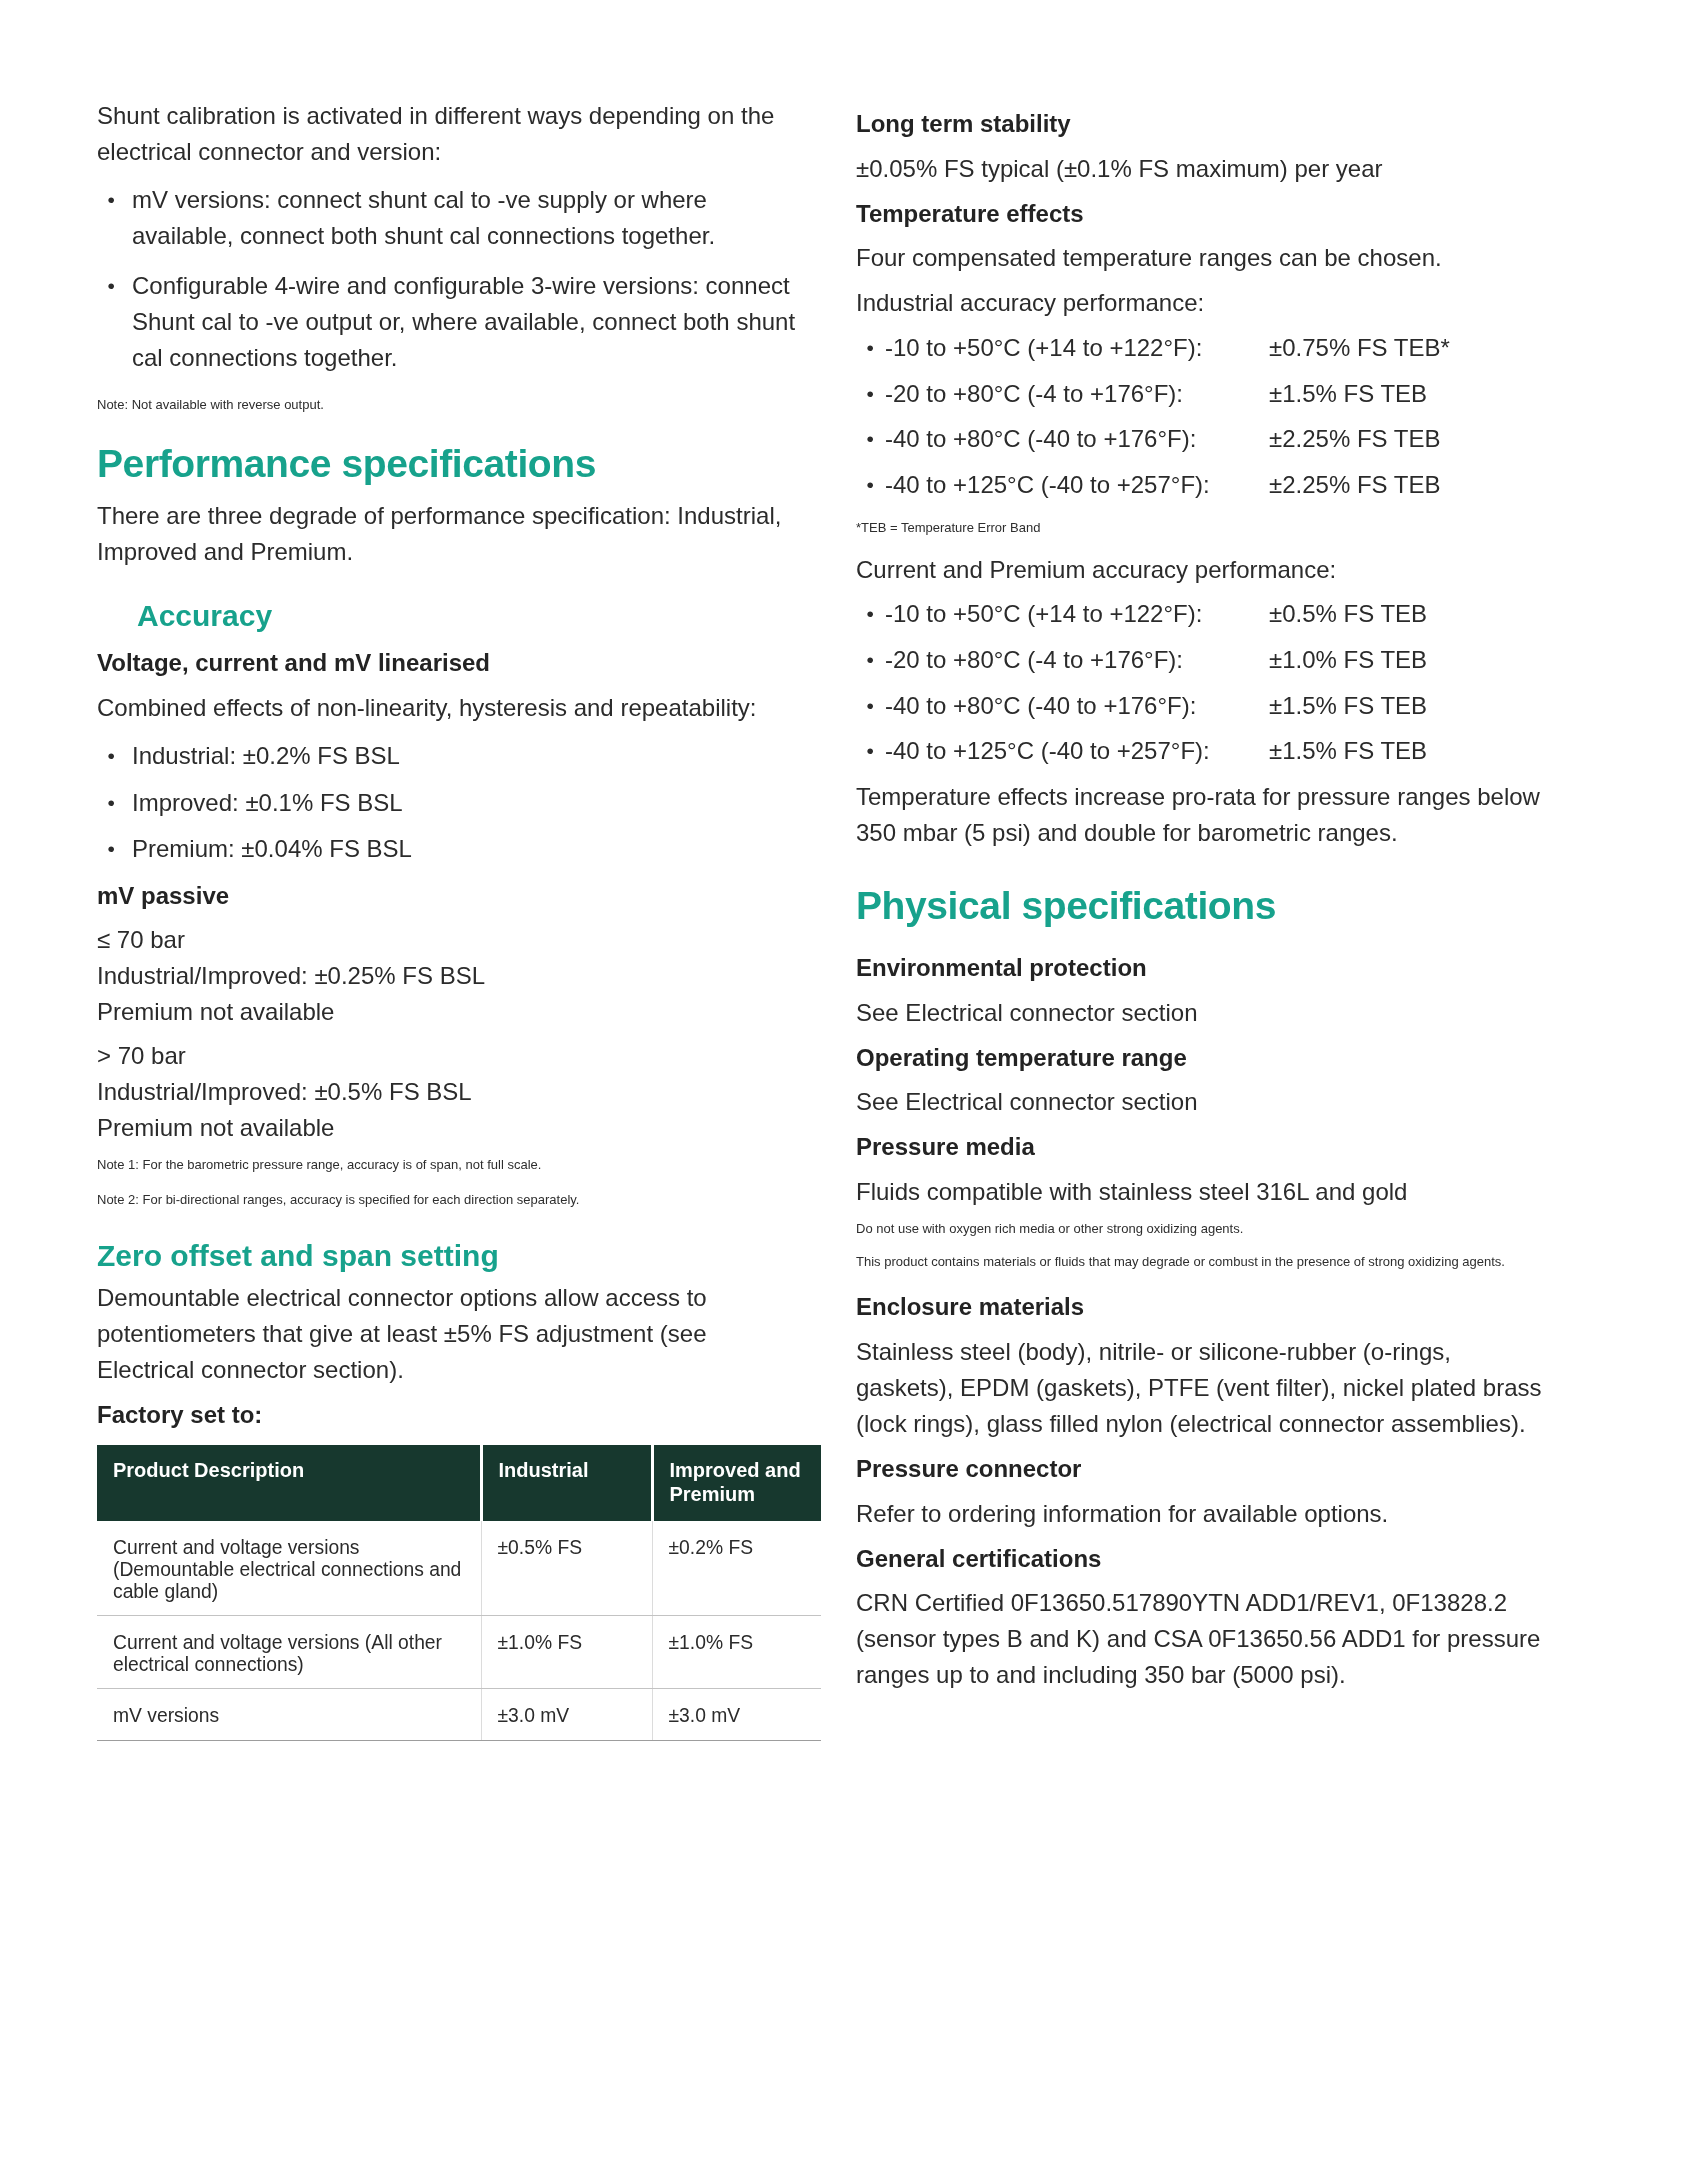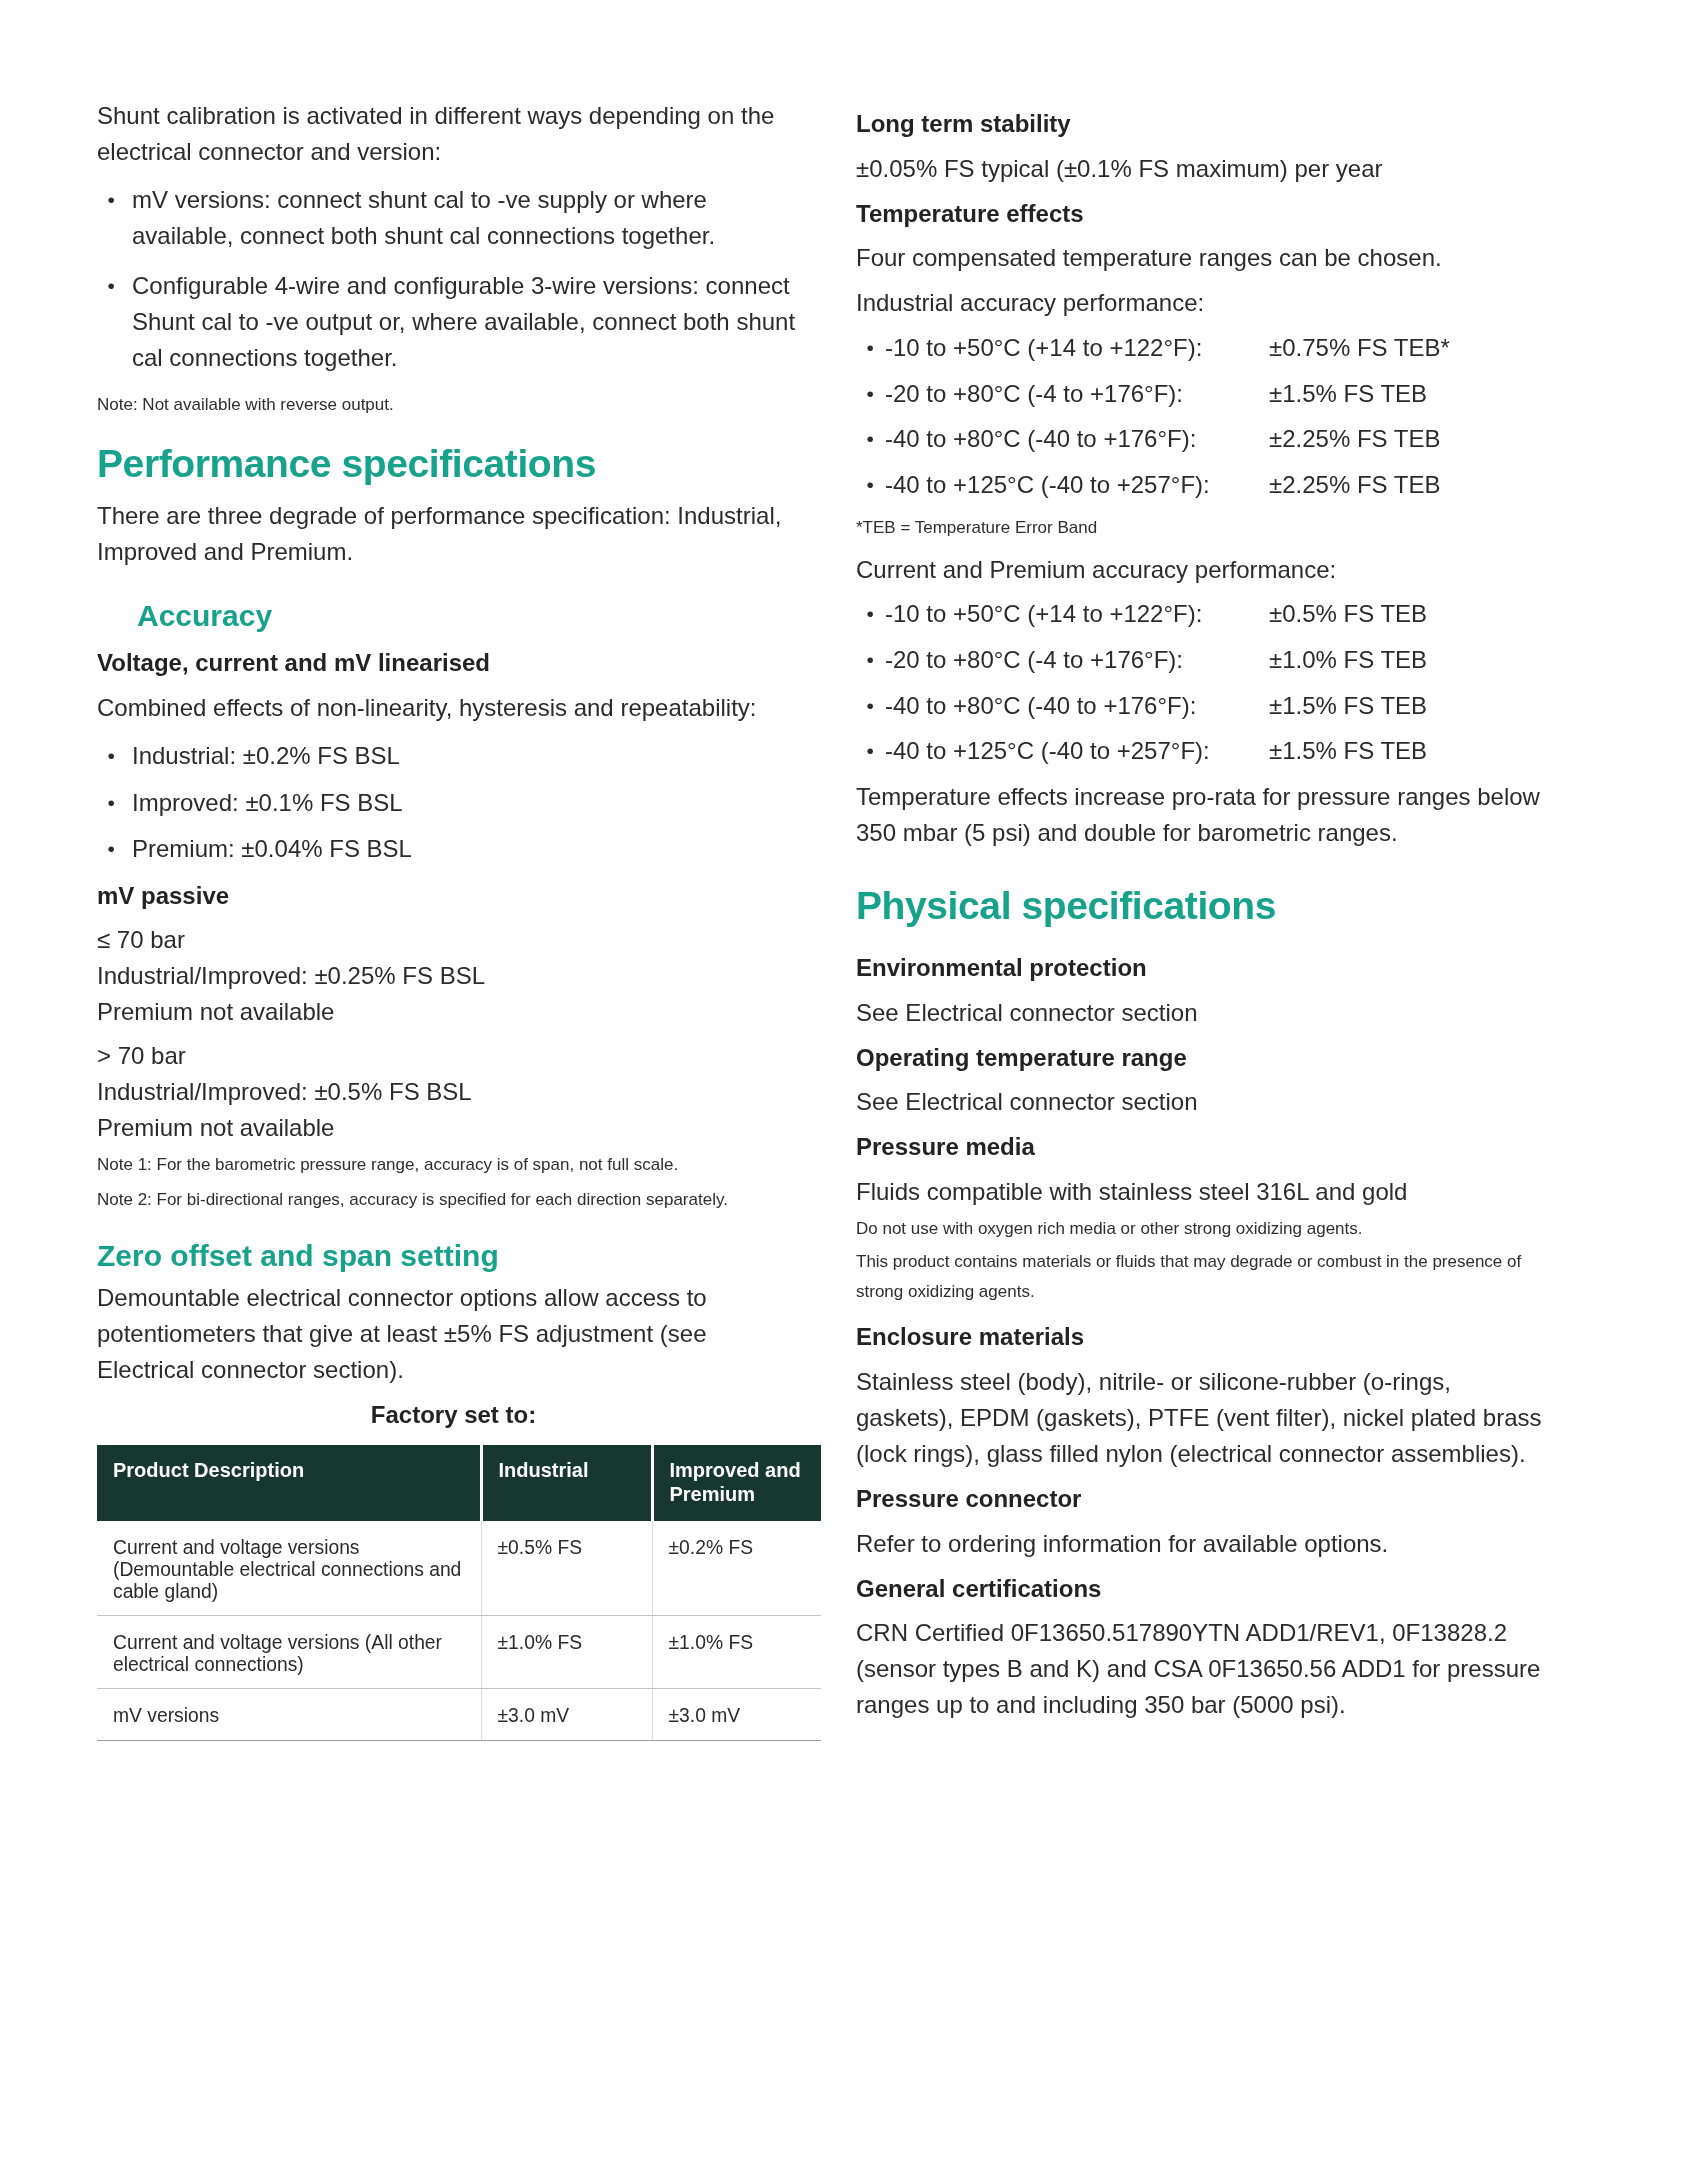--- a/index.html
+++ b/index.html
@@ -16,7 +16,7 @@
   p.tight{margin-bottom:8.8px;}
   .line{display:block;}
 
-  .small{font-size:17px;line-height:30px;margin:1.8px 0 7px 0;color:#2e2e2e;}
+  .small{font-size:13px;line-height:30px;margin:1.8px 0 7px 0;color:#2e2e2e;}
 
   h1.sec{
     font-size:39px;line-height:46px;font-weight:bold;color:#17a28c;

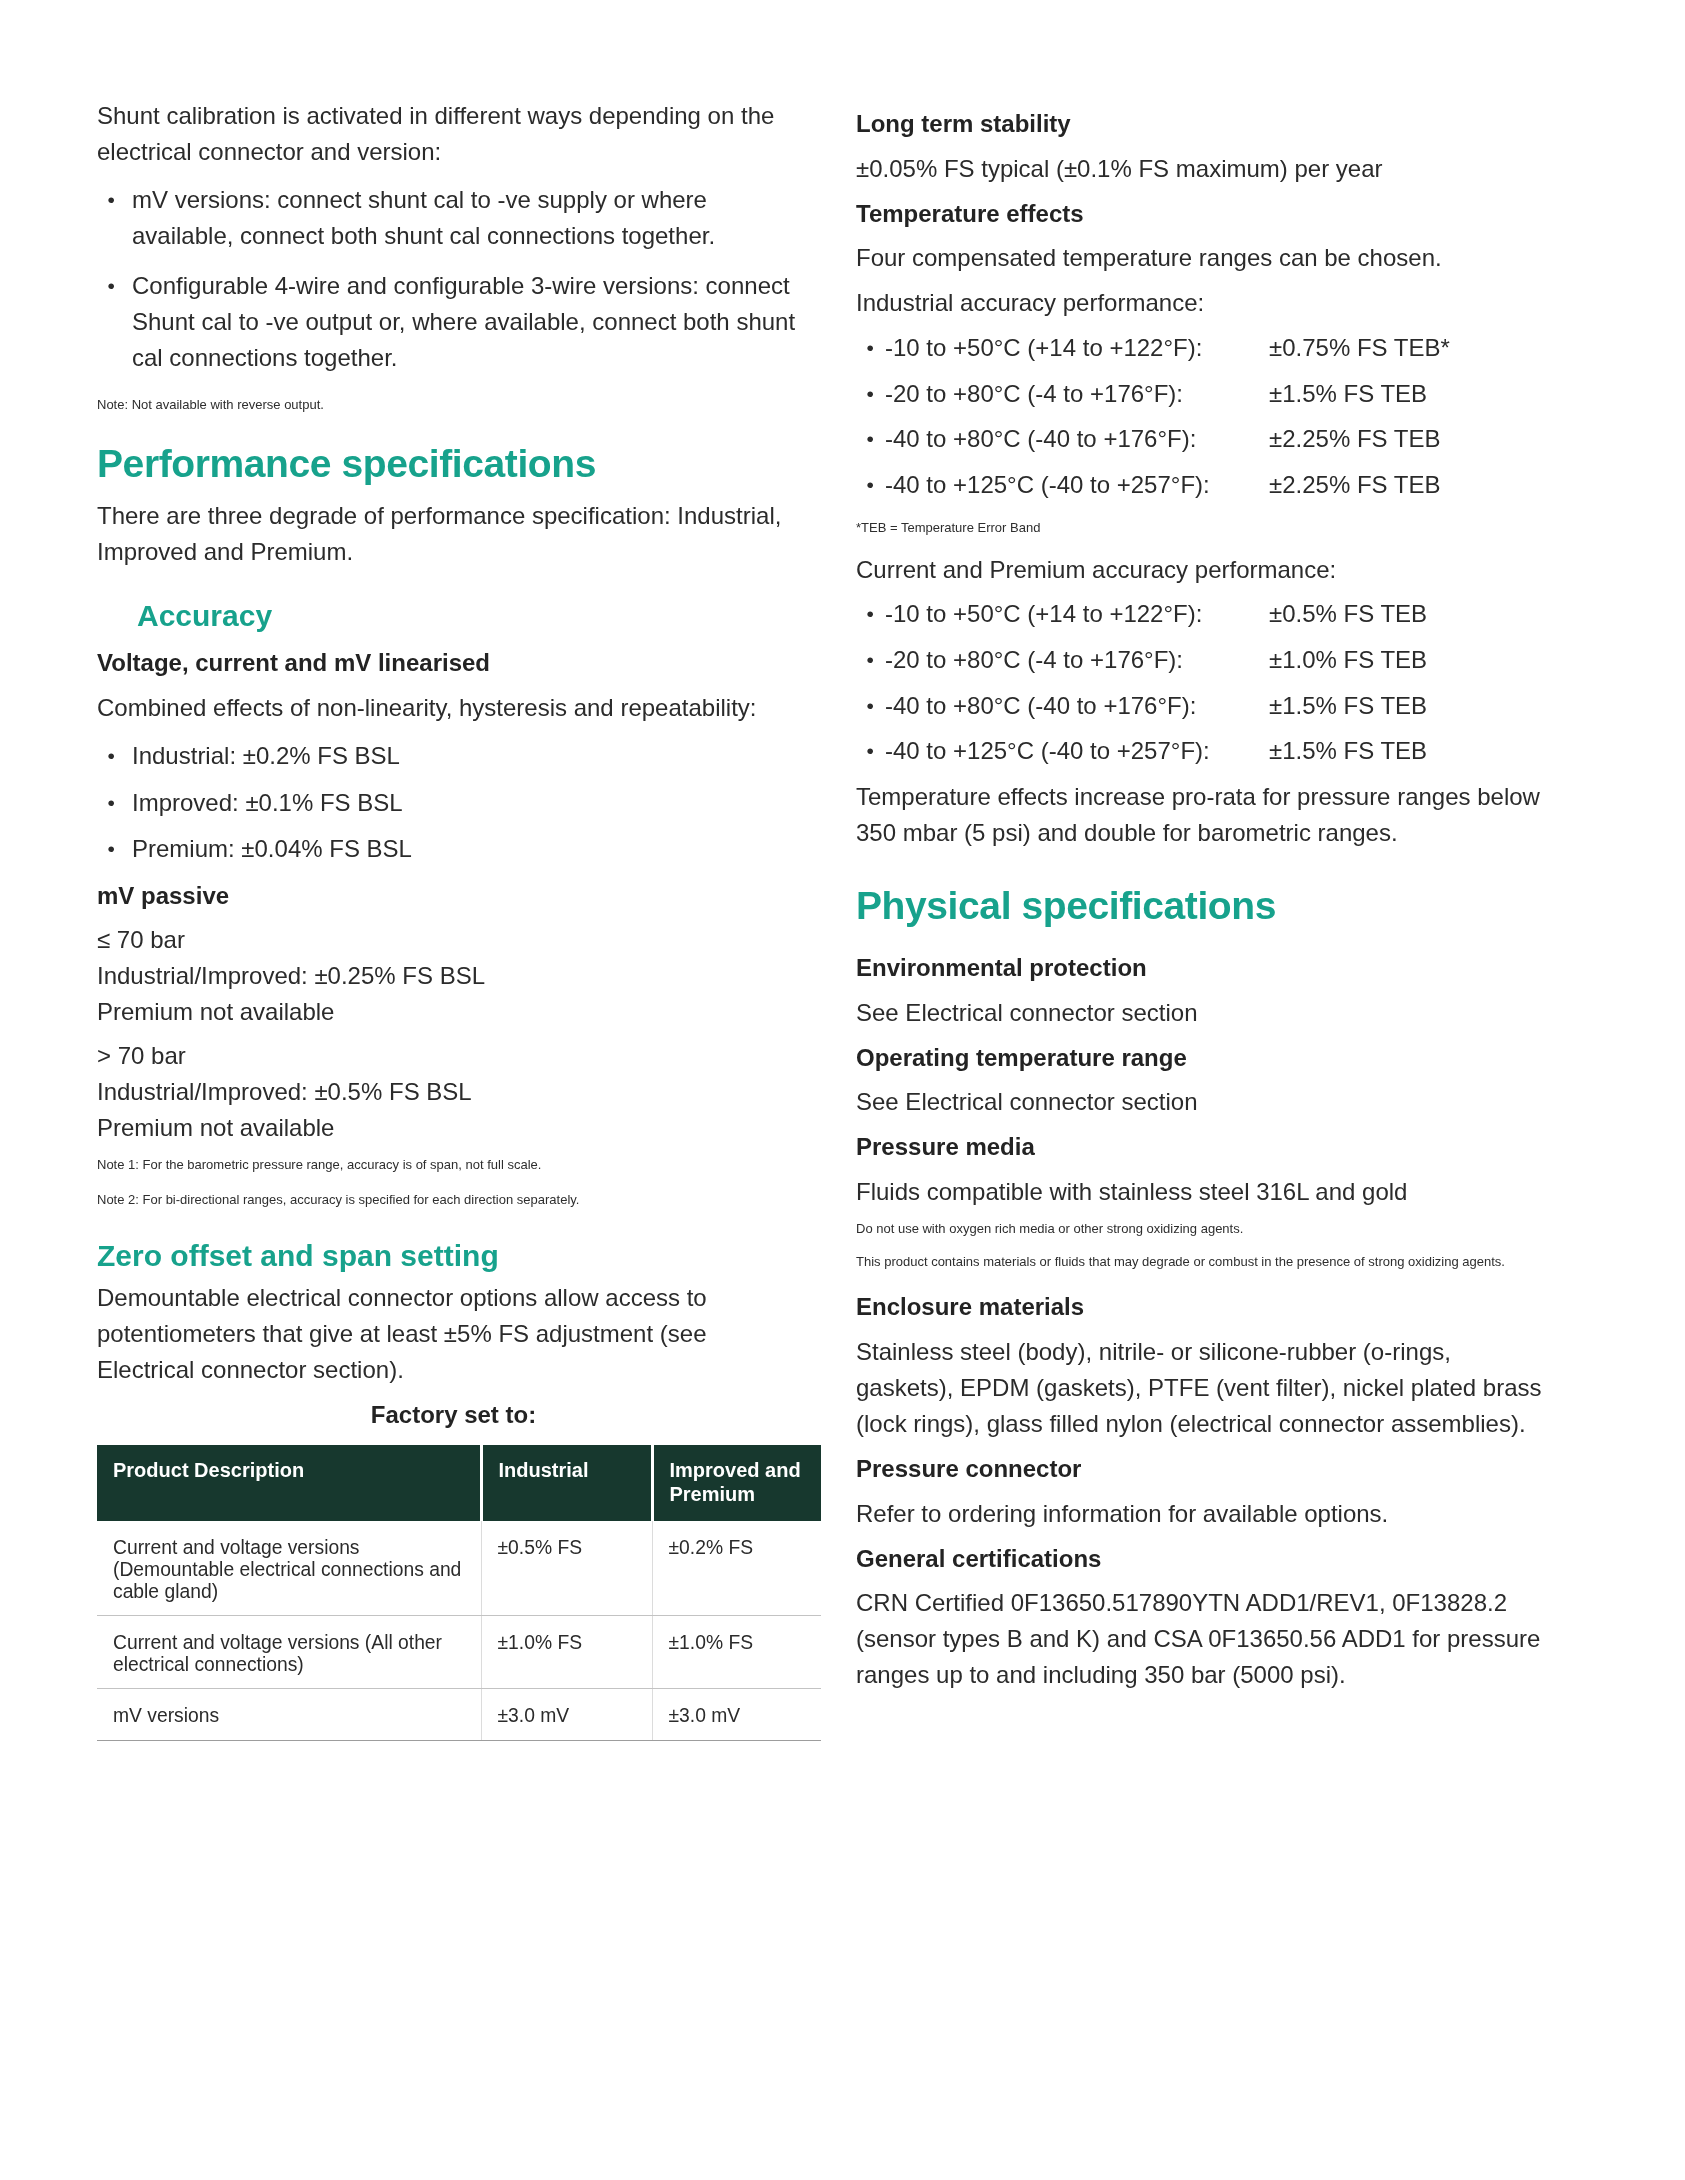--- a/index.html
+++ b/index.html
@@ -112,7 +112,7 @@
 
   <h2 class="sub" style="margin-top:0;margin-bottom:7px;">Zero offset and span setting</h2>
   <p class="body tight">Demountable electrical connector options allow access to potentiometers that give at least ±5% FS adjustment (see Electrical connector section).</p>
-  <h3 class="lbl" style="margin-bottom:0;text-align:center;">Factory set to:</h3>
+  <h3 class="lbl" style="margin-bottom:0;">Factory set to:</h3>
 
   <table class="factory">
     <colgroup>

